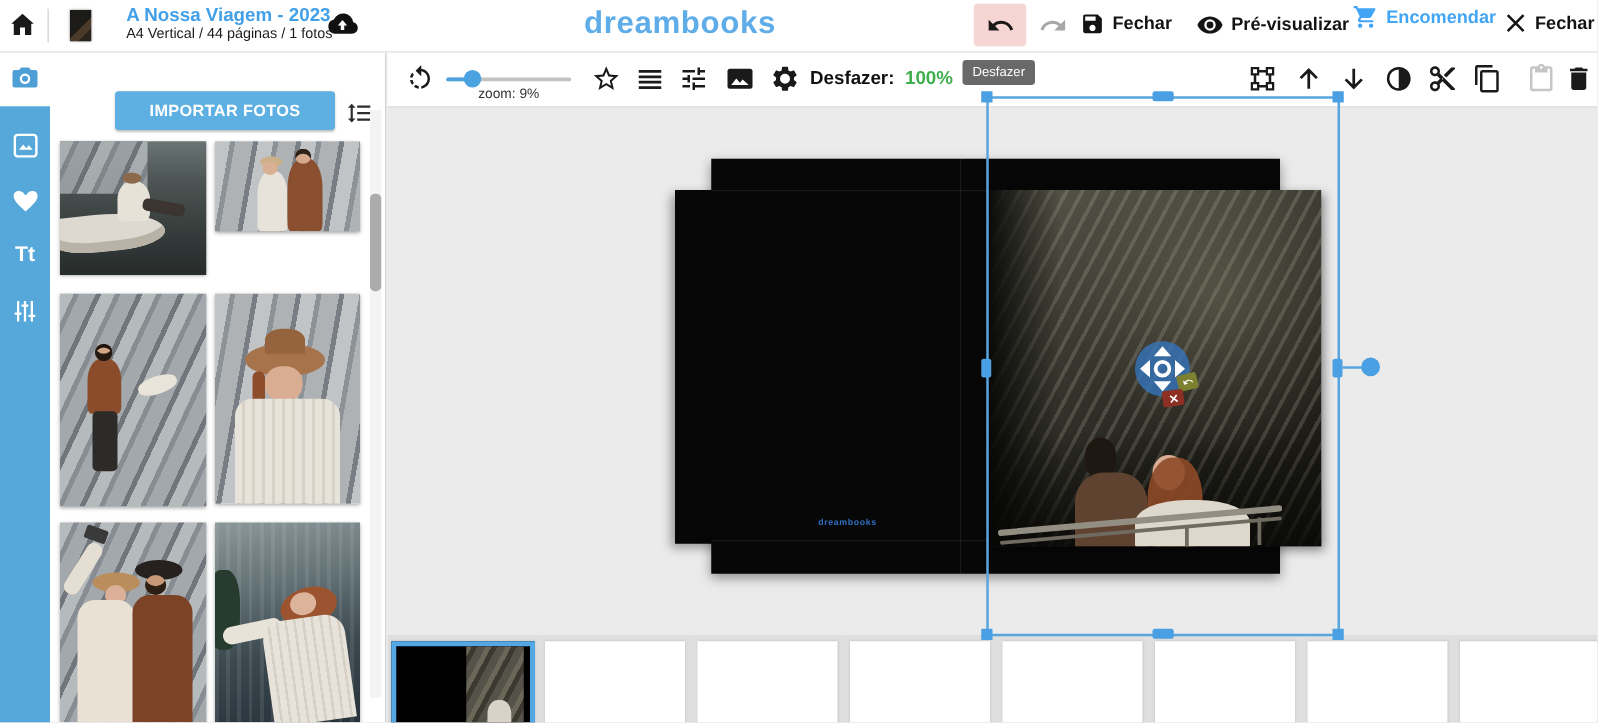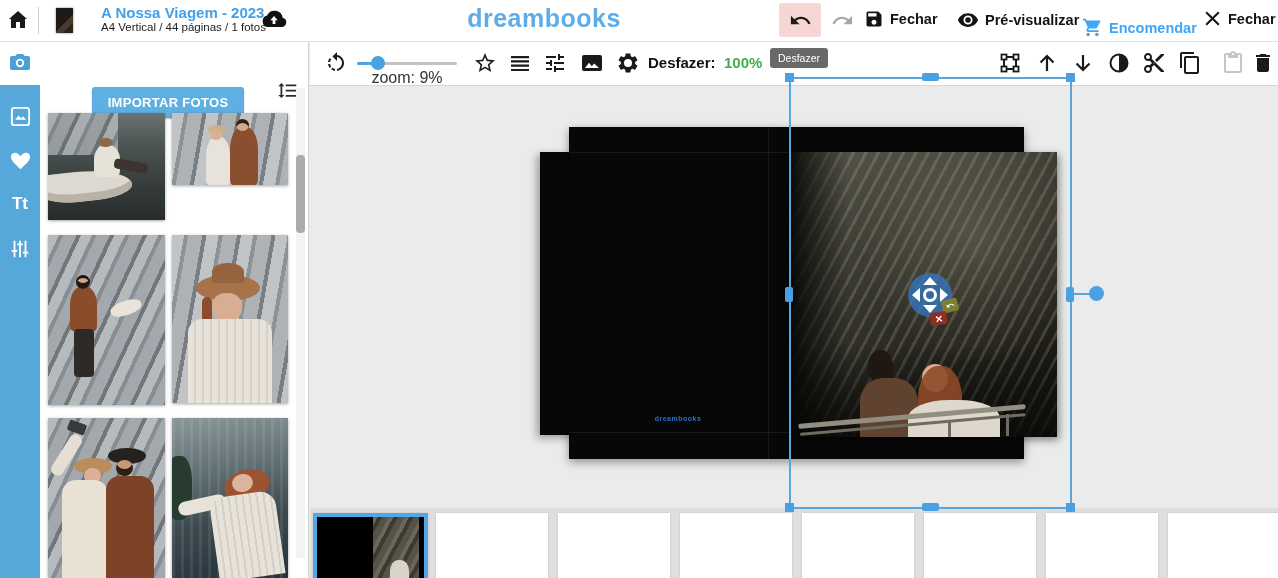--- a/index.html
+++ b/index.html
@@ -135,7 +135,7 @@
       </svg>
     <span class="tb-label">Pré-visualizar</span>
   </div>
-  <div class="tb-item" style="left:1082px;top:17px;">
+  <div class="tb-item" style="left:1082px;top:3px;">
     <svg width="21" height="21" viewBox="0 0 24 24">
         <path fill="#42a5f5" d="M7 18c-1.1 0-2 .9-2 2s.9 2 2 2 2-.9 2-2-.9-2-2-2zM1 2v2h2l3.6 7.6-1.35 2.45c-.16.28-.25.61-.25.95 0 1.1.9 2 2 2h12v-2H7.42c-.14 0-.25-.11-.25-.25l.03-.12.9-1.63h7.45c.75 0 1.41-.41 1.75-1.03l3.58-6.49A1 1 0 0 0 20 4H5.21l-.94-2H1zm16 16c-1.1 0-2 .9-2 2s.9 2 2 2 2-.9 2-2-.9-2-2-2z"></path>
       </svg>

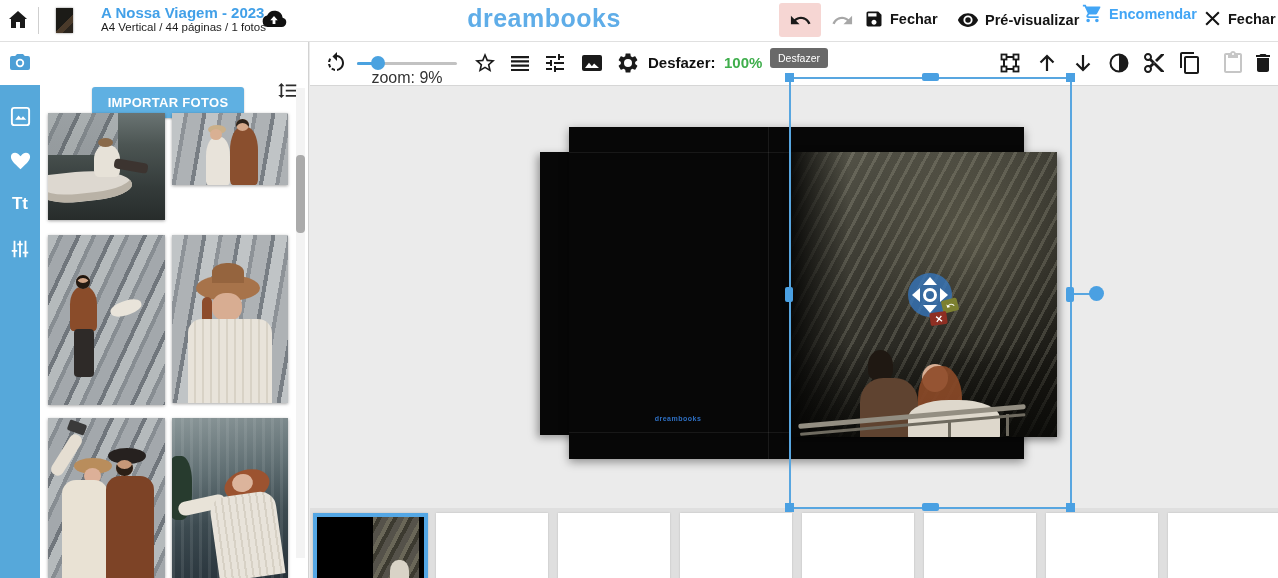--- a/index.html
+++ b/index.html
@@ -41,7 +41,7 @@
   .slider-track{position:absolute;left:47px;top:21px;width:100px;height:3px;background:#c2c2c2;border-radius:2px;}
   .slider-fill{position:absolute;left:47px;top:21px;width:20px;height:3px;background:#4aa2e0;border-radius:2px;}
   .slider-handle{position:absolute;left:61px;top:15px;width:14px;height:14px;border-radius:50%;background:#4aa2e0;cursor:pointer;}
-  .zoom-label{position:absolute;left:47px;top:28px;width:100px;text-align:center;font-size:16px;color:#333;}
+  .zoom-label{position:absolute;left:47px;top:28px;width:100px;text-align:center;font-size:11px;color:#333;}
   .q-label{position:absolute;left:338px;top:13px;font-size:15px;font-weight:bold;color:#111;}
   .q-value{position:absolute;left:414px;top:13px;font-size:15px;font-weight:bold;color:#3fae4c;}
   .tooltip{position:absolute;left:460px;top:7px;background:#696969;color:#fff;font-size:10.5px;

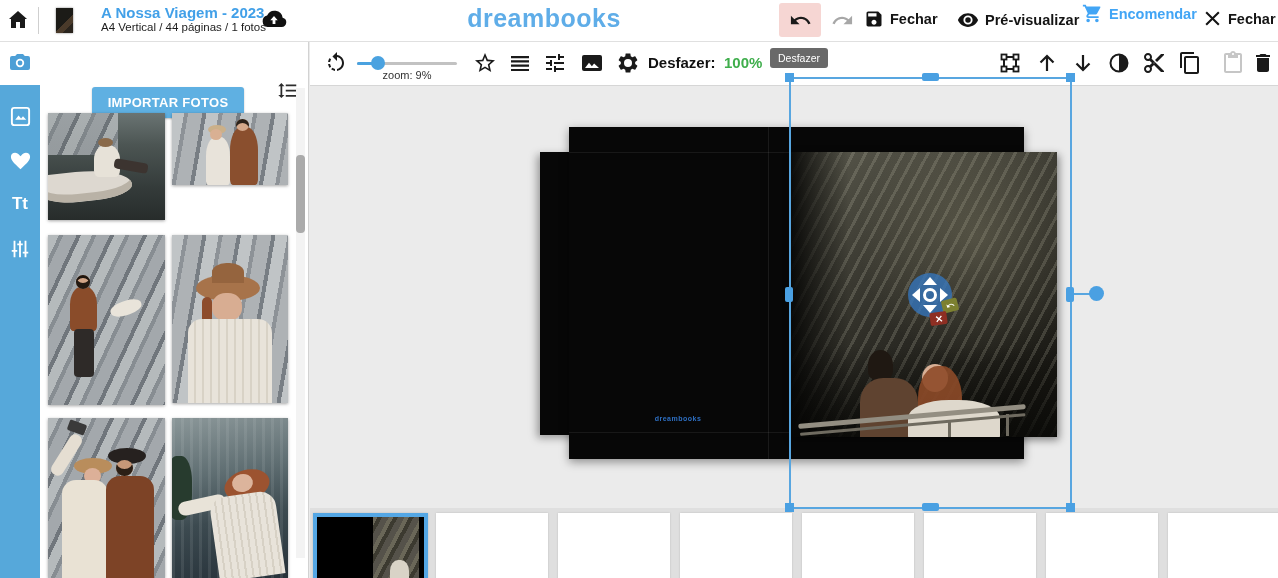--- a/index.html
+++ b/index.html
@@ -25,7 +25,7 @@
   .panel{position:absolute;left:40px;top:41px;width:268px;height:537px;background:#fff;
     border-right:1px solid #d2d2d2;overflow:hidden;z-index:20;}
   .limit-text{position:absolute;left:0;top:8px;width:100%;text-align:center;font-size:12px;color:#6a6a6a;}
-  .import-btn{position:absolute;left:52px;top:46px;width:152px;height:31px;background:#5fb0e2;
+  .import-btn{position:absolute;left:52px;top:32px;width:176px;height:31px;background:#5fb0e2;
     color:#fff;font-size:13px;font-weight:bold;letter-spacing:.3px;border-radius:3px;
     display:flex;align-items:center;justify-content:center;cursor:pointer;box-shadow:0 1px 2px rgba(0,0,0,.25);}
   .pthumb{position:absolute;overflow:hidden;box-shadow:0 1px 3px rgba(0,0,0,.35);cursor:pointer;background:#b9bdbf;}

